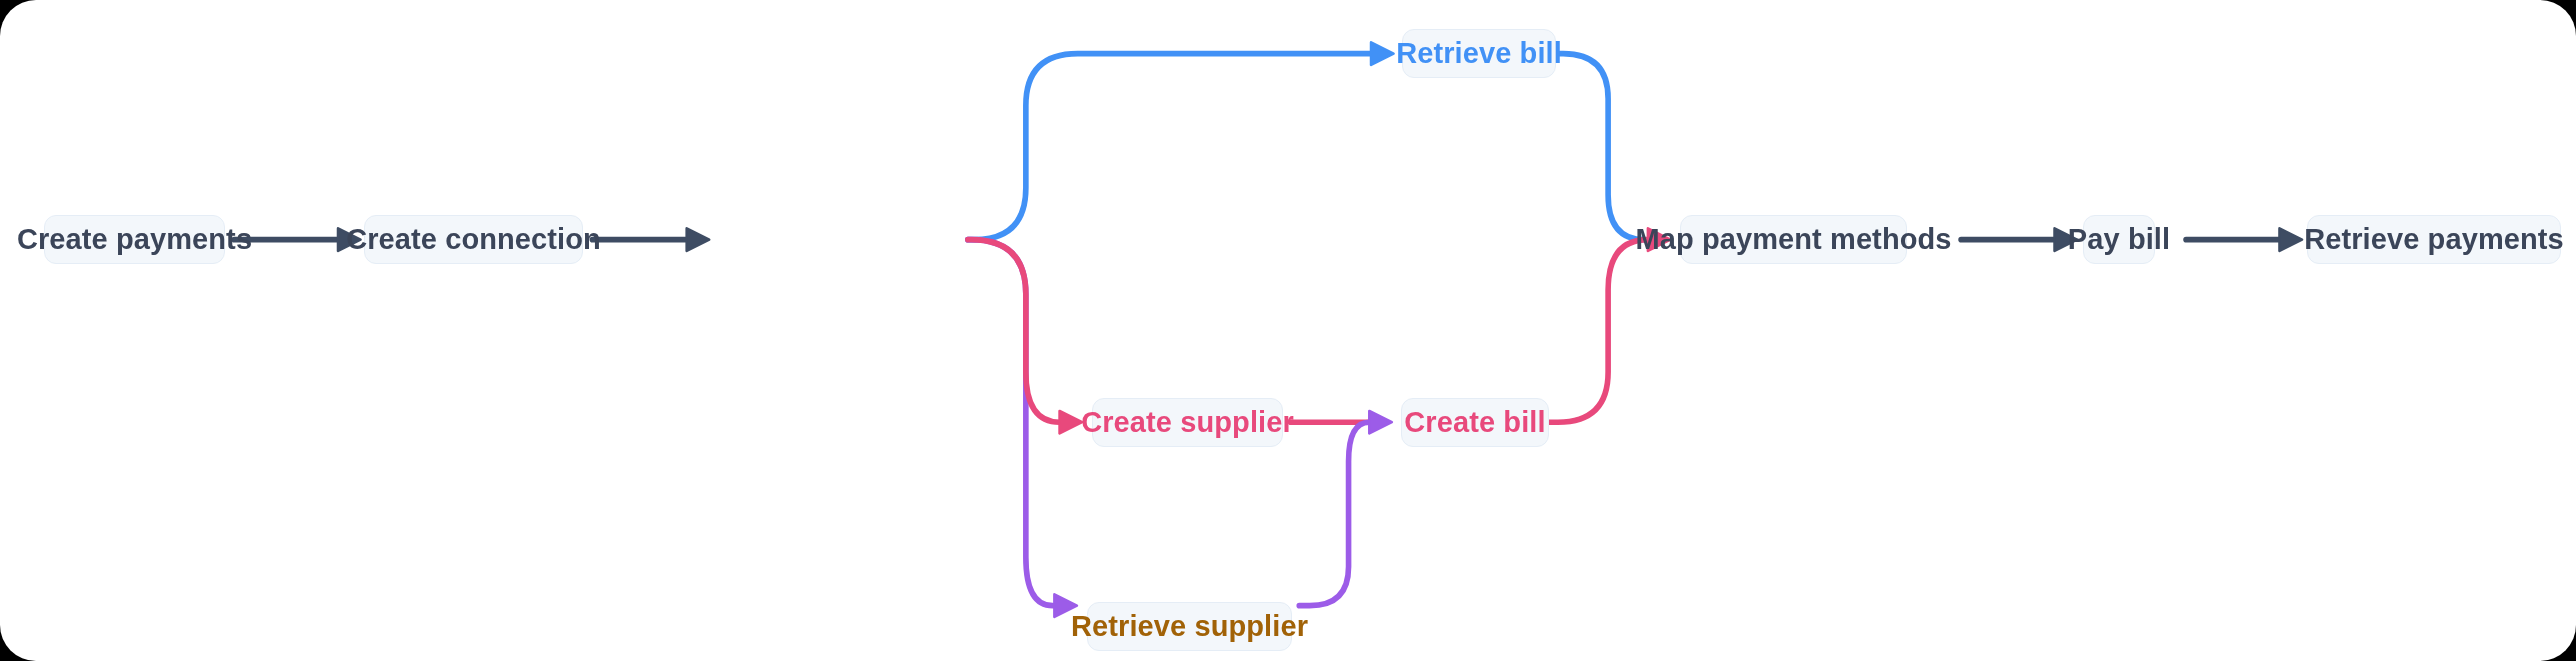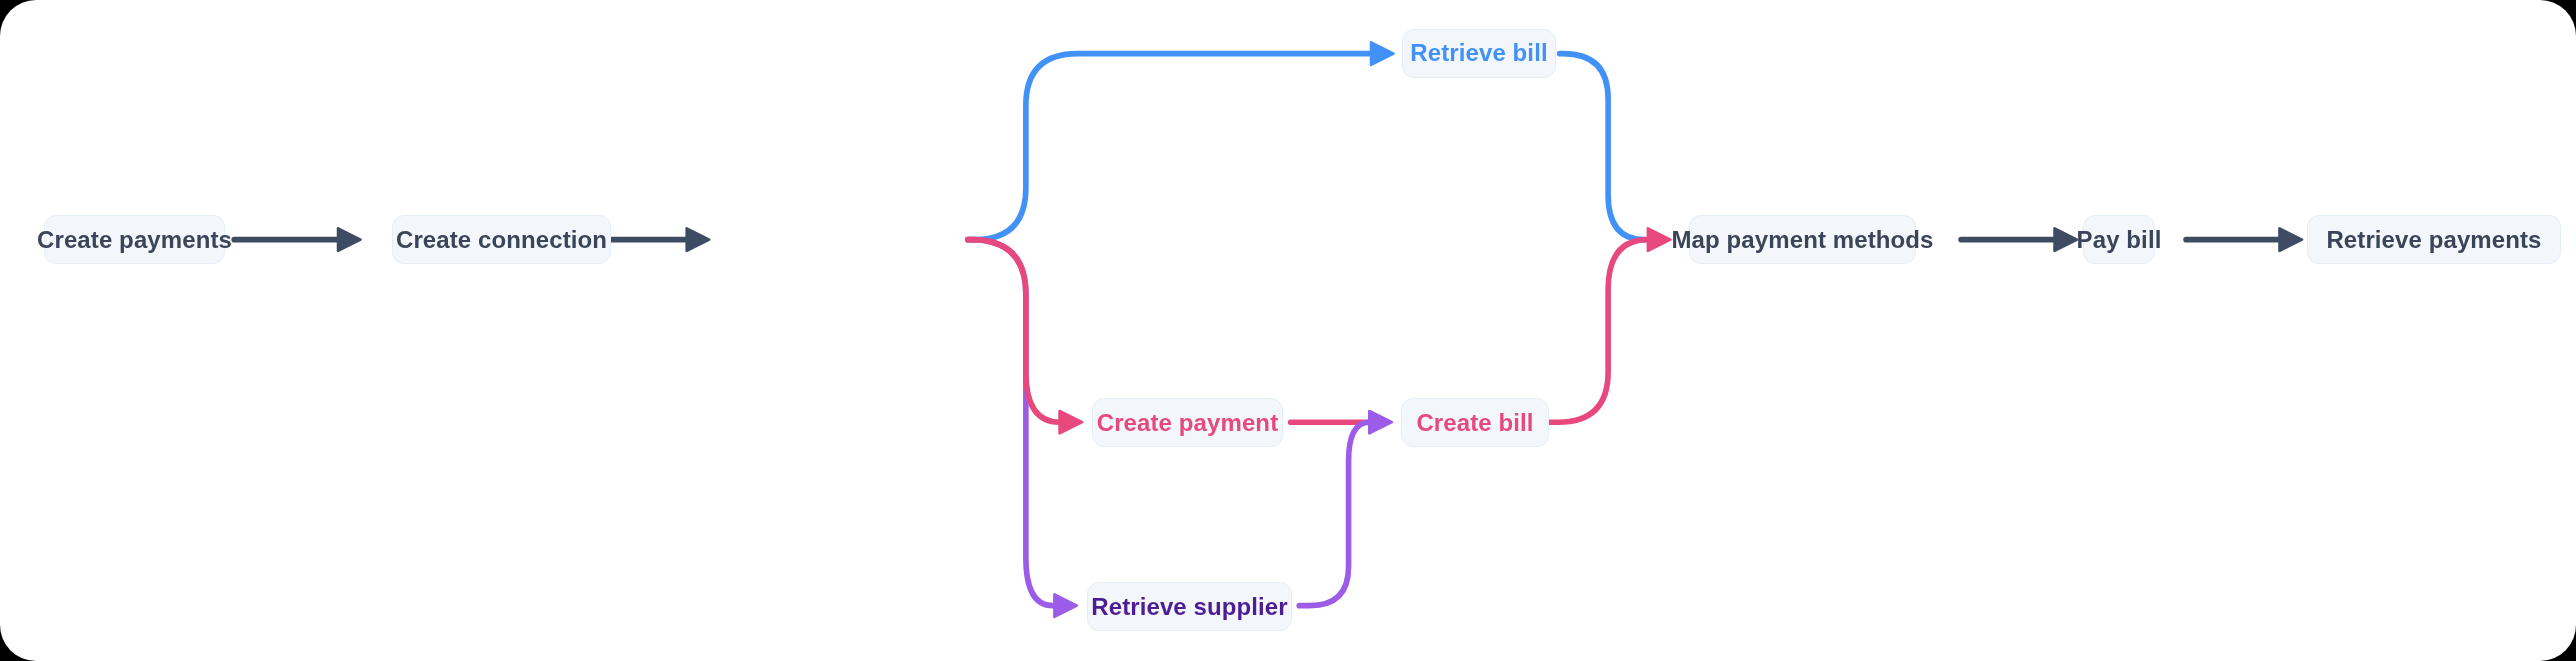--- a/index.html
+++ b/index.html
@@ -24,7 +24,7 @@
     align-items: center;
     justify-content: center;
     white-space: nowrap;
-    font-size: 24px;
+    font-size: 29px;
     font-weight: 700;
     letter-spacing: 0.1px;
     color: #3b4559;

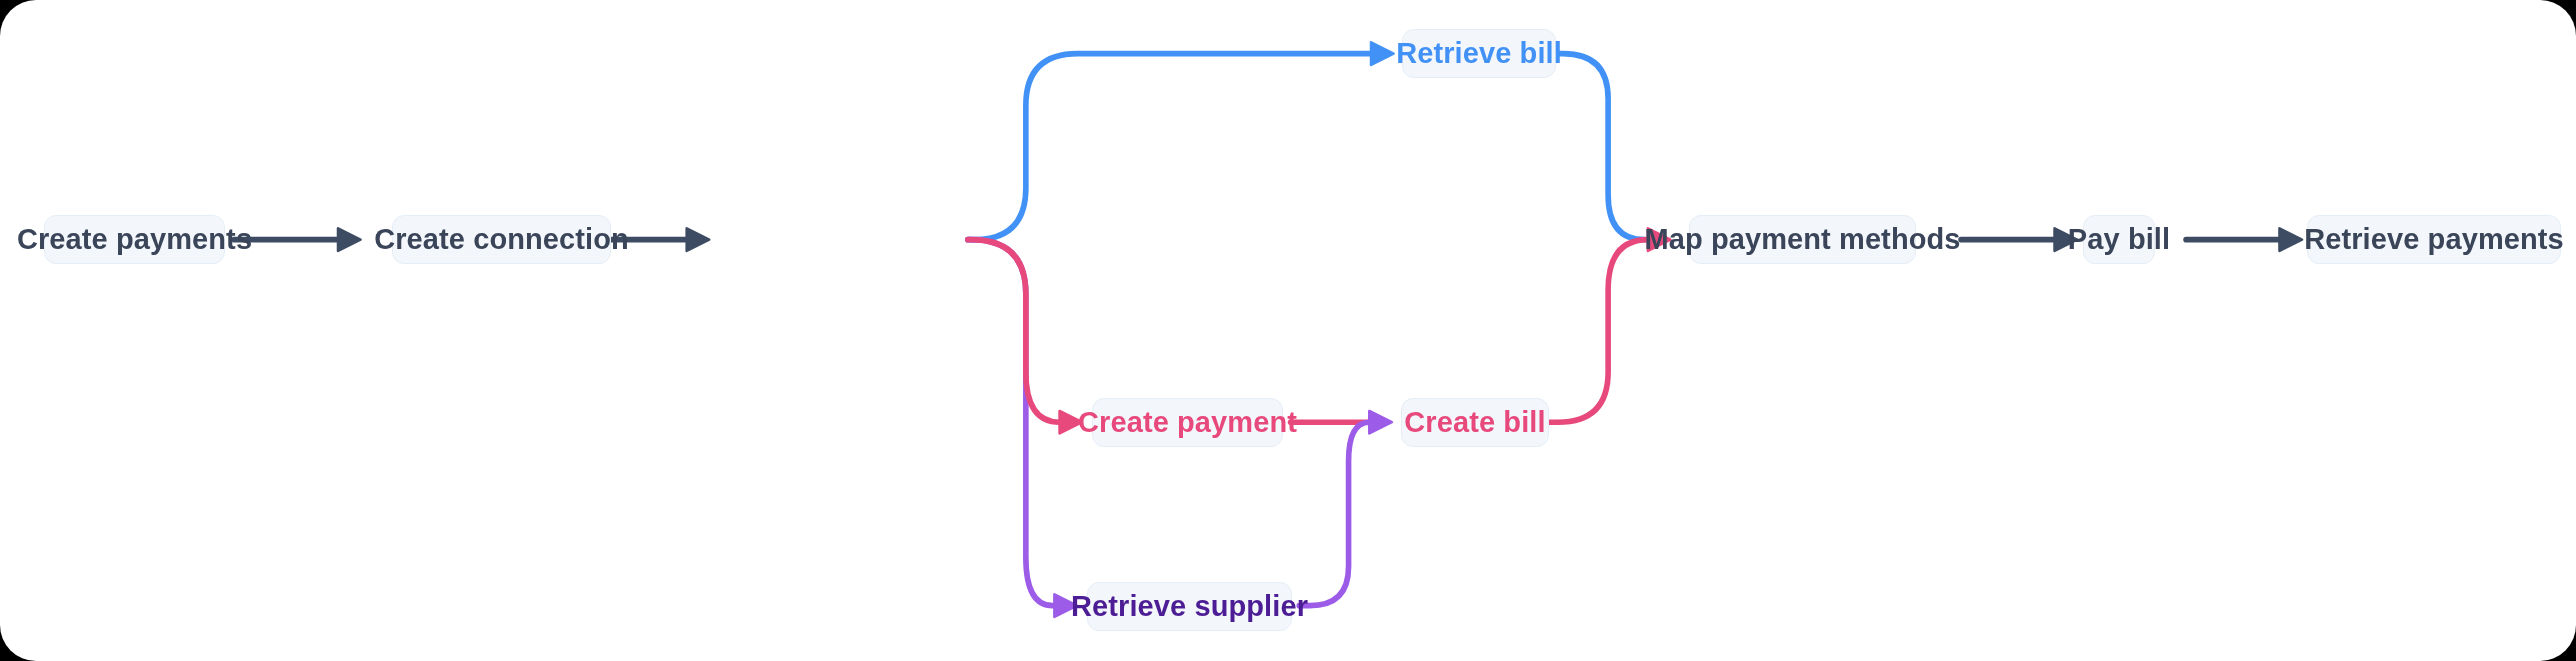--- a/index.html
+++ b/index.html
@@ -35,7 +35,7 @@
 
   
   #n-create-company      { left: 44px;   top: 215px; width: 181px; }
-  #n-create-connection   { left: 364px;  top: 215px; width: 219px; margin-left: 28px; }
+  #n-create-connection   { left: 364px;  top: 215px; width: 219px; }
   #n-authorize-connection{ left: 713px;  top: 215px; width: 251px; }
   #n-retrieve-bill       { left: 1402px; top: 28.6px;  width: 154px; }
   #n-create-supplier     { left: 1092px; top: 398px; width: 191px; }

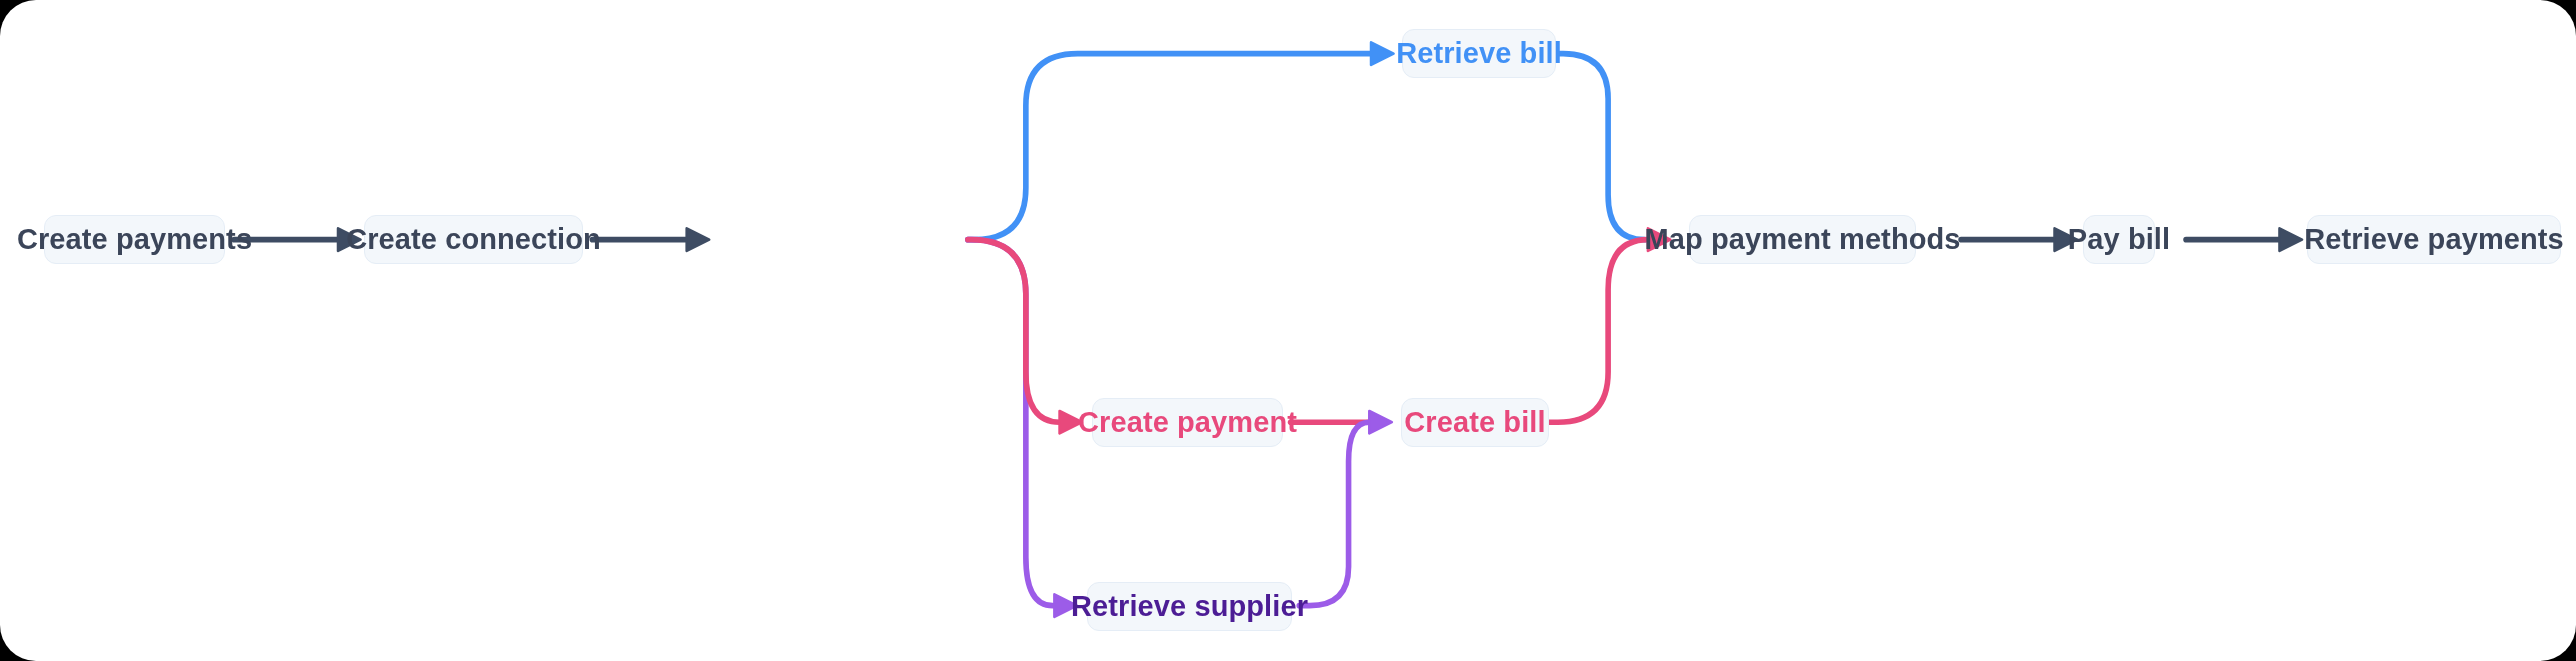--- a/index.html
+++ b/index.html
@@ -41,7 +41,7 @@
   #n-create-supplier     { left: 1092px; top: 398px; width: 191px; }
   #n-create-bill         { left: 1401px; top: 398px; width: 148px; }
   #n-retrieve-supplier   { left: 1087px; top: 582px; width: 205px; }
-  #n-map-payment-methods { left: 1680px; top: 215px; width: 227px; margin-left: 9px; }
+  #n-map-payment-methods { left: 1680px; top: 215px; width: 227px; }
   #n-pay-bill            { left: 2083px; top: 215px; width: 72px; }
   #n-reconcile-payments  { left: 2307px; top: 215px; width: 254px; }
 

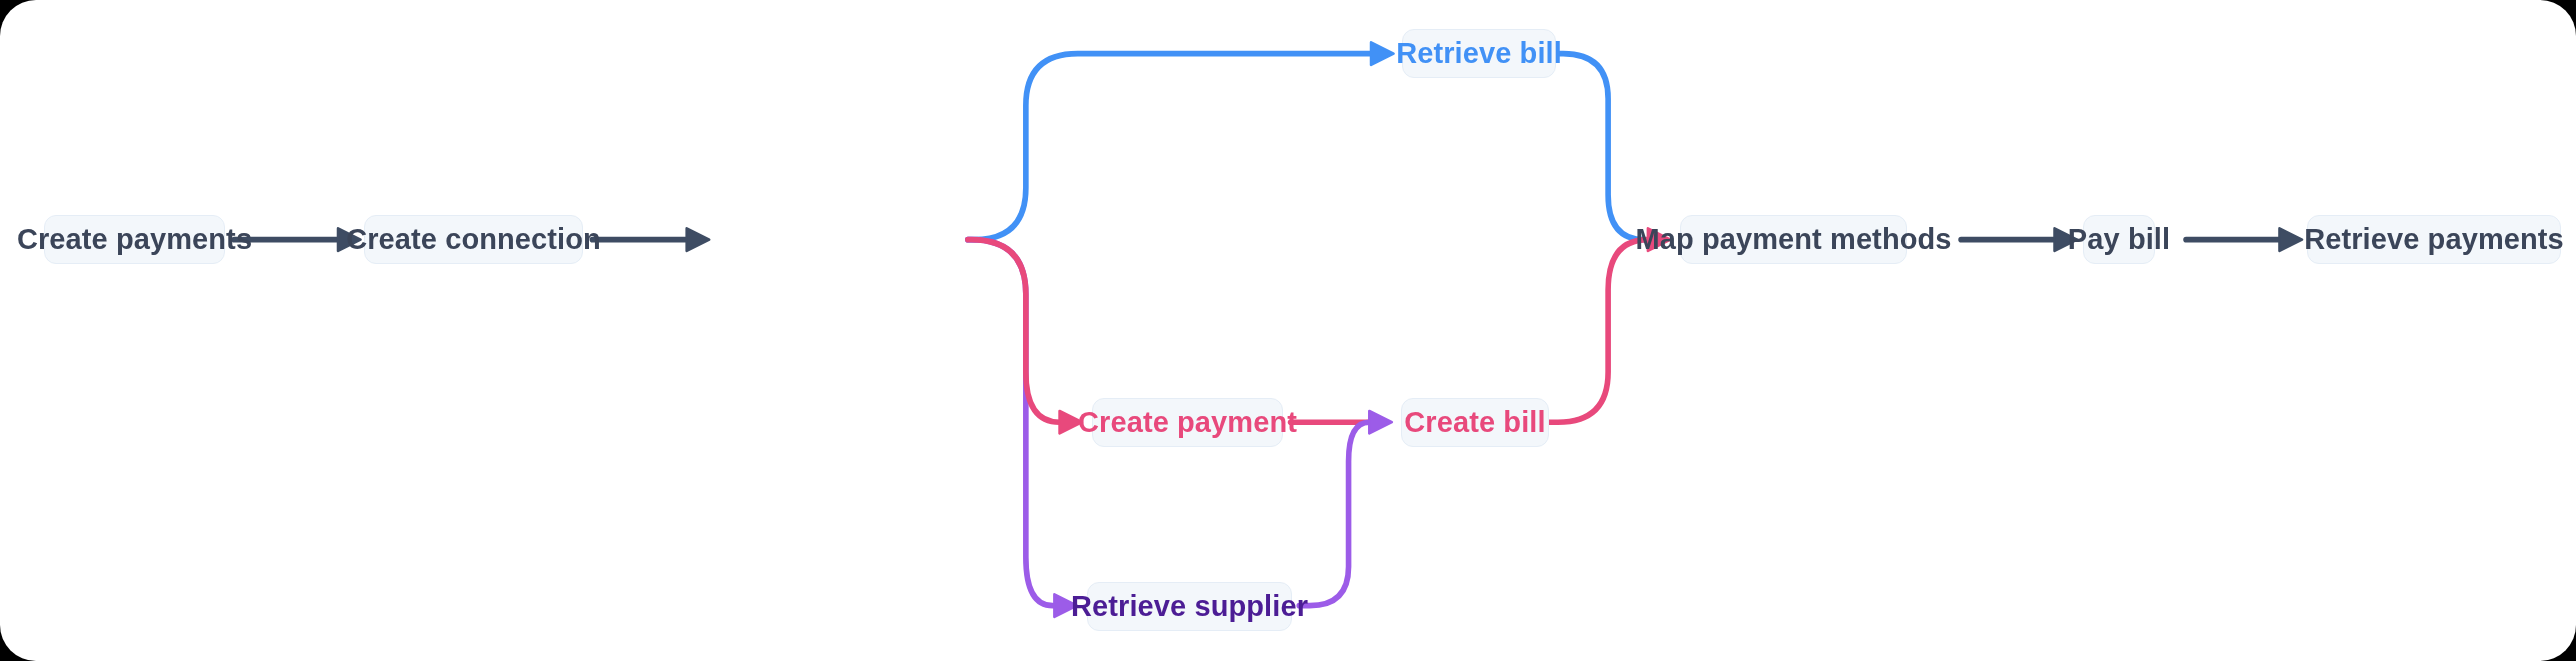--- a/index.html
+++ b/index.html
@@ -98,7 +98,7 @@
   <div class="node" id="n-create-company">Create payments</div>
   <div class="node" id="n-create-connection">Create connection</div>
   <div class="node c-blue" id="n-retrieve-bill">Retrieve bill</div>
-  <div class="node c-pink" id="n-create-supplier">Create payment</div>
+  <div class="node c-pink" id="n-create-supplier">Create supplier</div>
   <div class="node c-pink" id="n-create-bill">Create bill</div>
   <div class="node c-purple" id="n-retrieve-supplier">Retrieve supplier</div>
   <div class="node" id="n-map-payment-methods">Map payment methods</div>

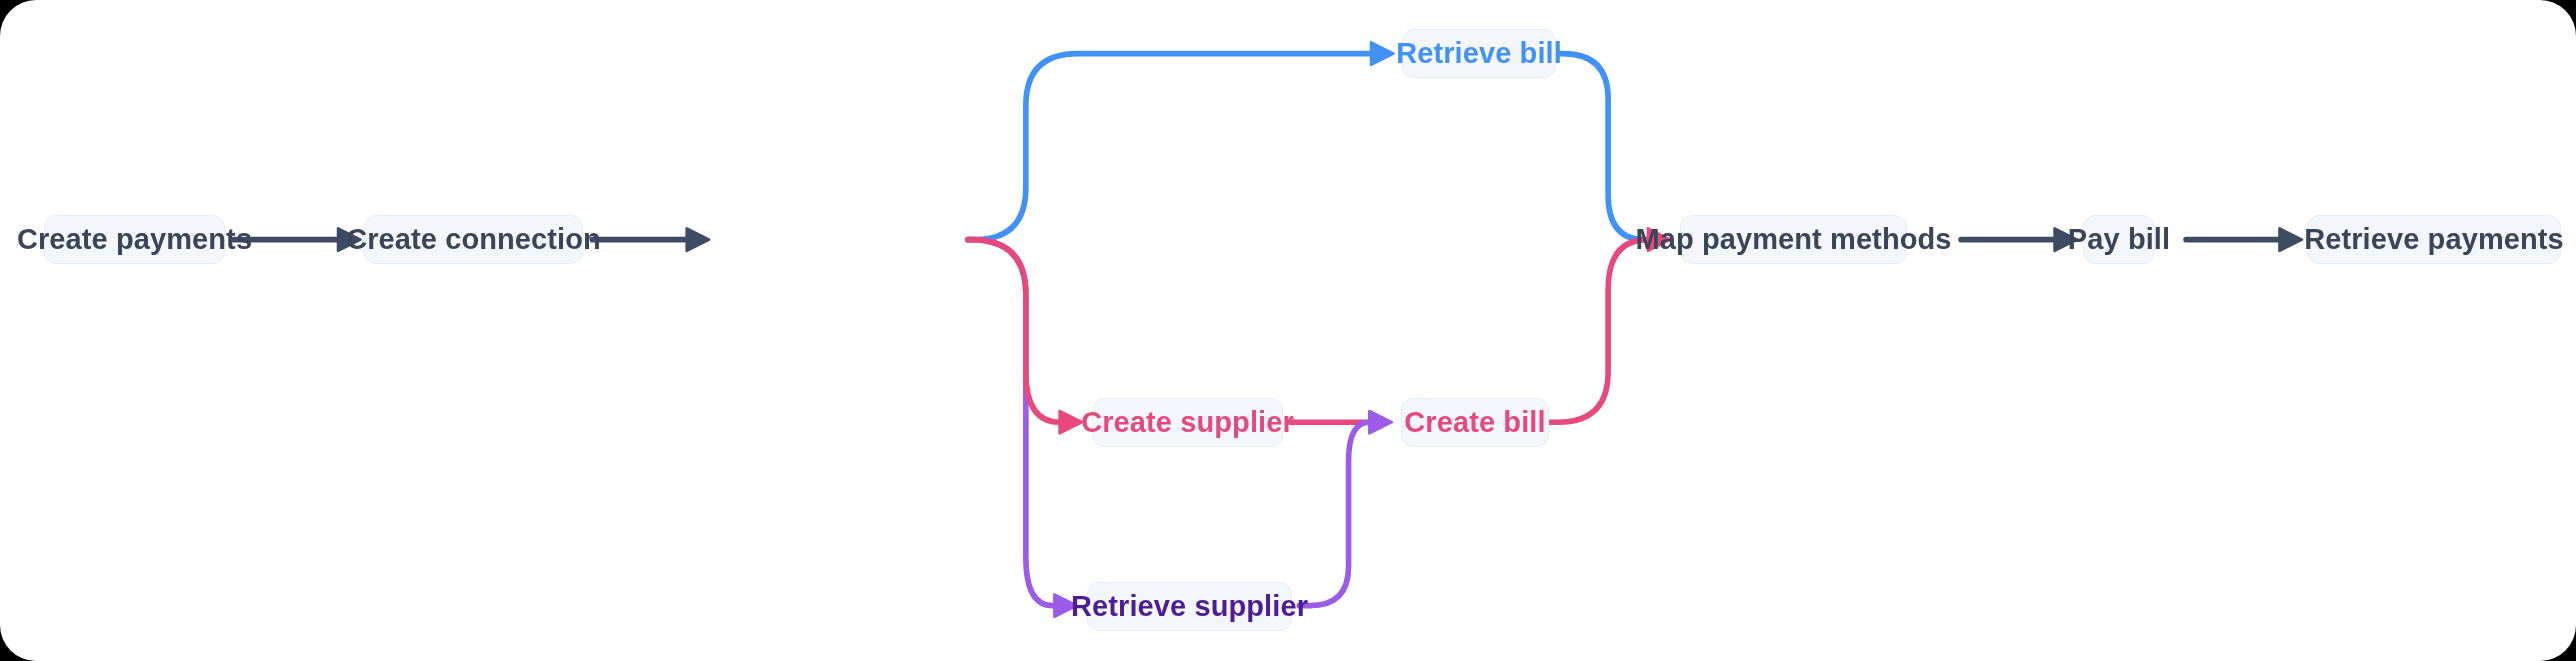--- a/index.html
+++ b/index.html
@@ -31,7 +31,7 @@
   }
   .node.c-blue   { color: #4191f6; }
   .node.c-pink   { color: #e8497c; }
-  .node.c-purple { color: #4c1d95; }
+  .node.c-purple { color: #a16207; margin-top: 20px; }
 
   
   #n-create-company      { left: 44px;   top: 215px; width: 181px; }

